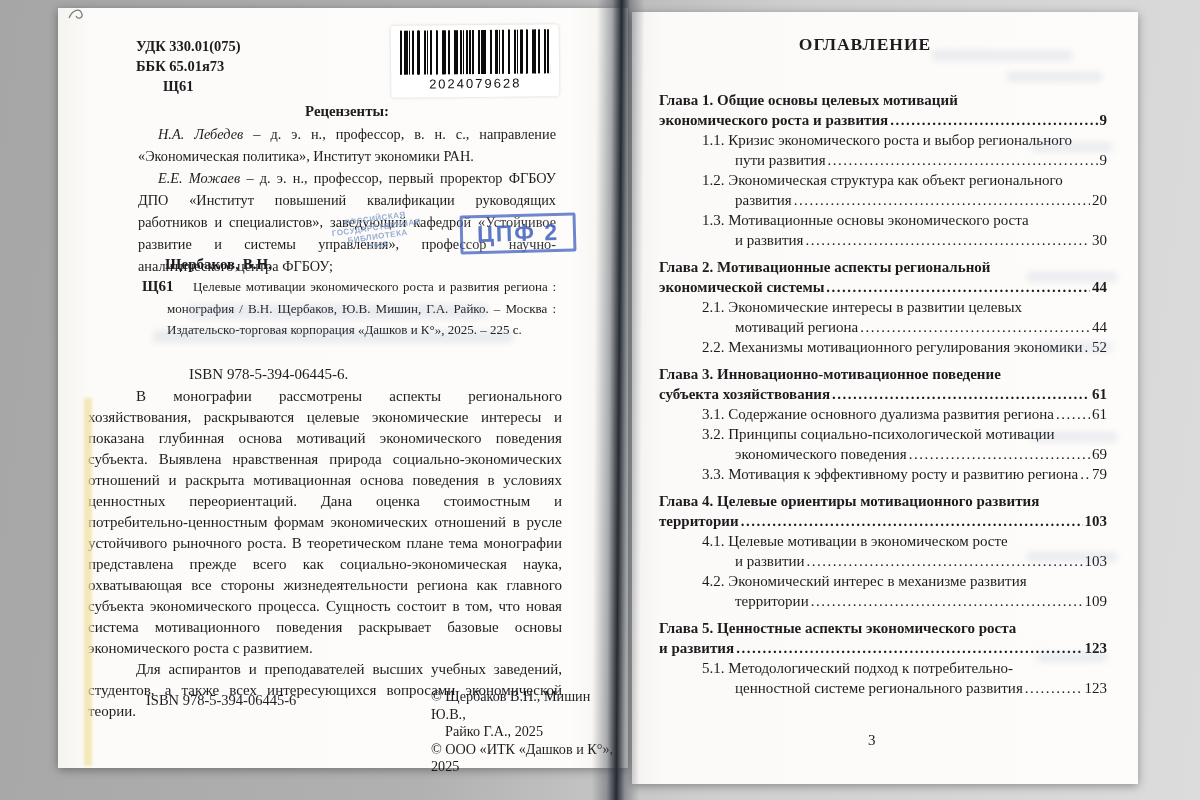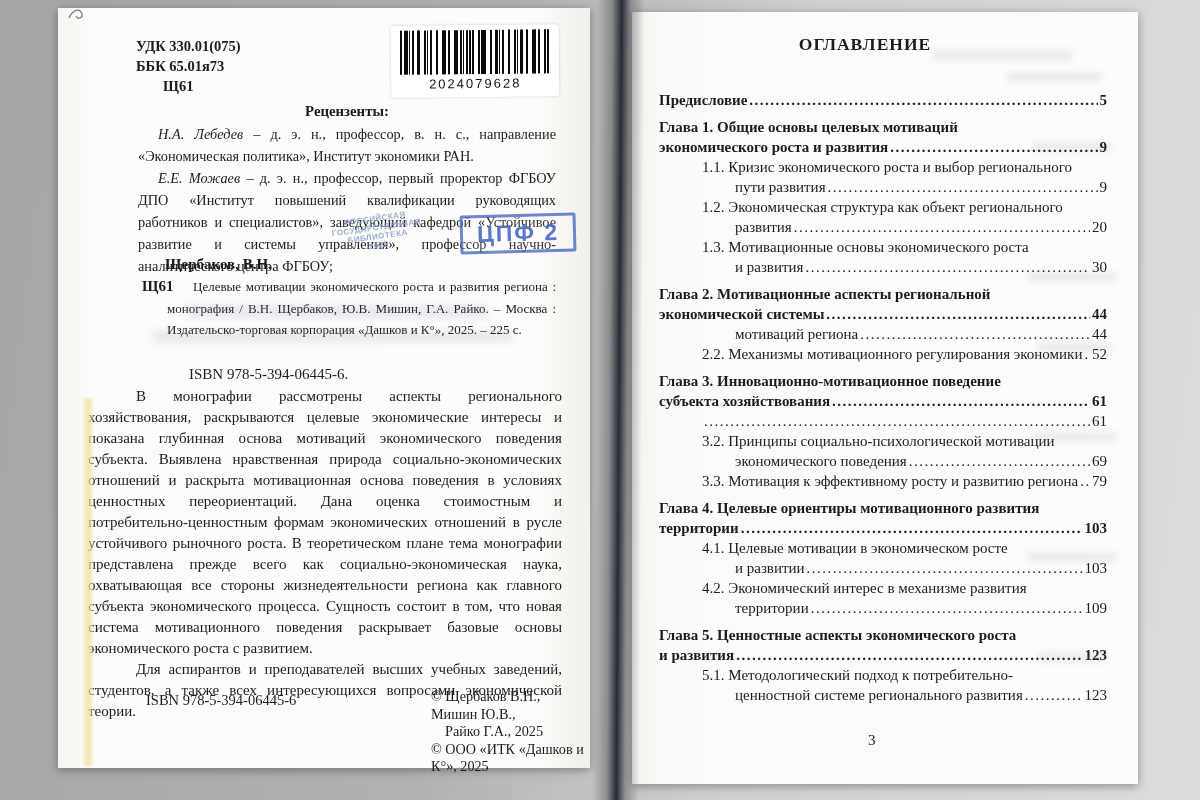--- a/index.html
+++ b/index.html
@@ -13,6 +13,7 @@
     left:58px;top:8px;width:532px;height:760px;
     background:linear-gradient(90deg,#f5f4f0 0%,#fcfbf9 6%,#fdfcfa 90%,#f0efeb 100%);
     box-shadow:0 2px 9px rgba(0,0,0,.35);
+    padding-left:38px;
   }
   .page-right{
     left:632px;top:12px;width:506px;height:772px;

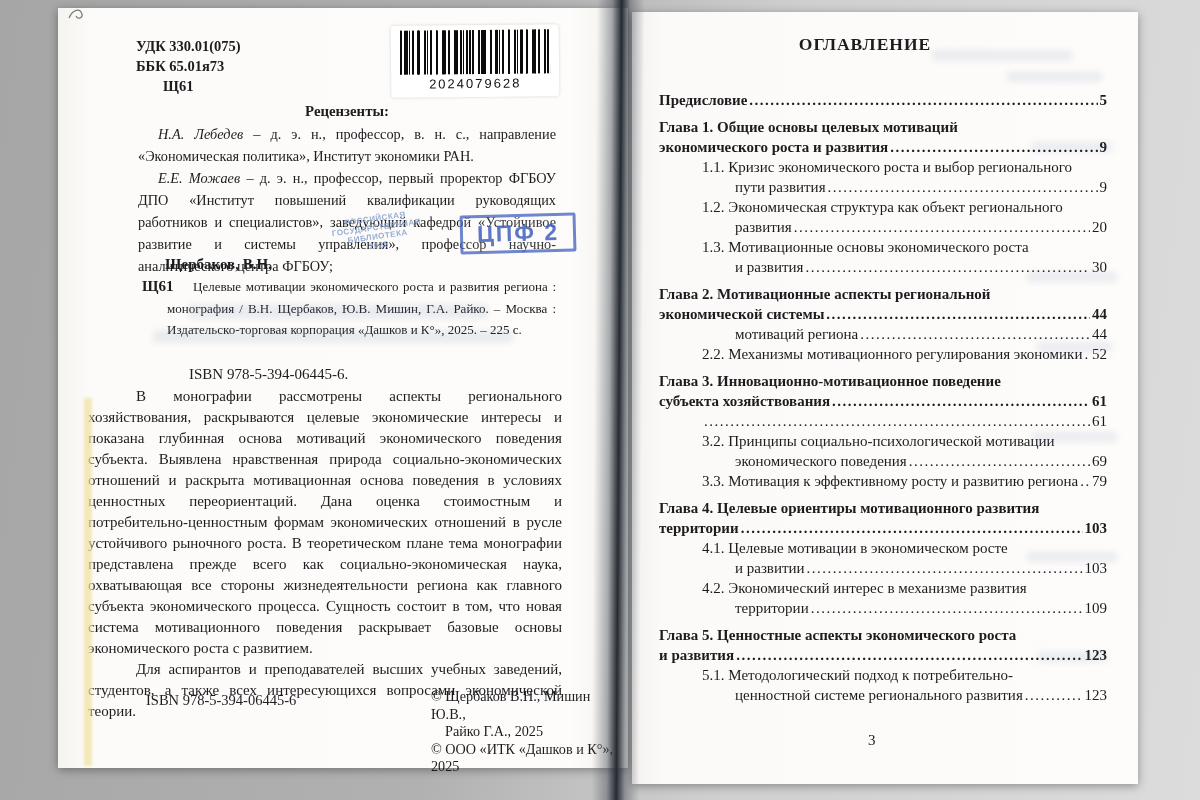--- a/index.html
+++ b/index.html
@@ -148,13 +148,6 @@
     <div class="toc-title">ОГЛАВЛЕНИЕ</div>
     <div class="toc-list">
         <div class="toc-entry toc-chapter">
-          <div class="toc-row">
-            <span class="toc-text">Предисловие</span>
-            <span class="leader"></span>
-            <span class="toc-page">5</span>
-          </div>
-        </div>
-        <div class="toc-entry toc-chapter">
           <div class="toc-line">Глава 1. Общие основы целевых мотиваций</div>
           <div class="toc-row">
             <span class="toc-text">экономического роста и развития</span>

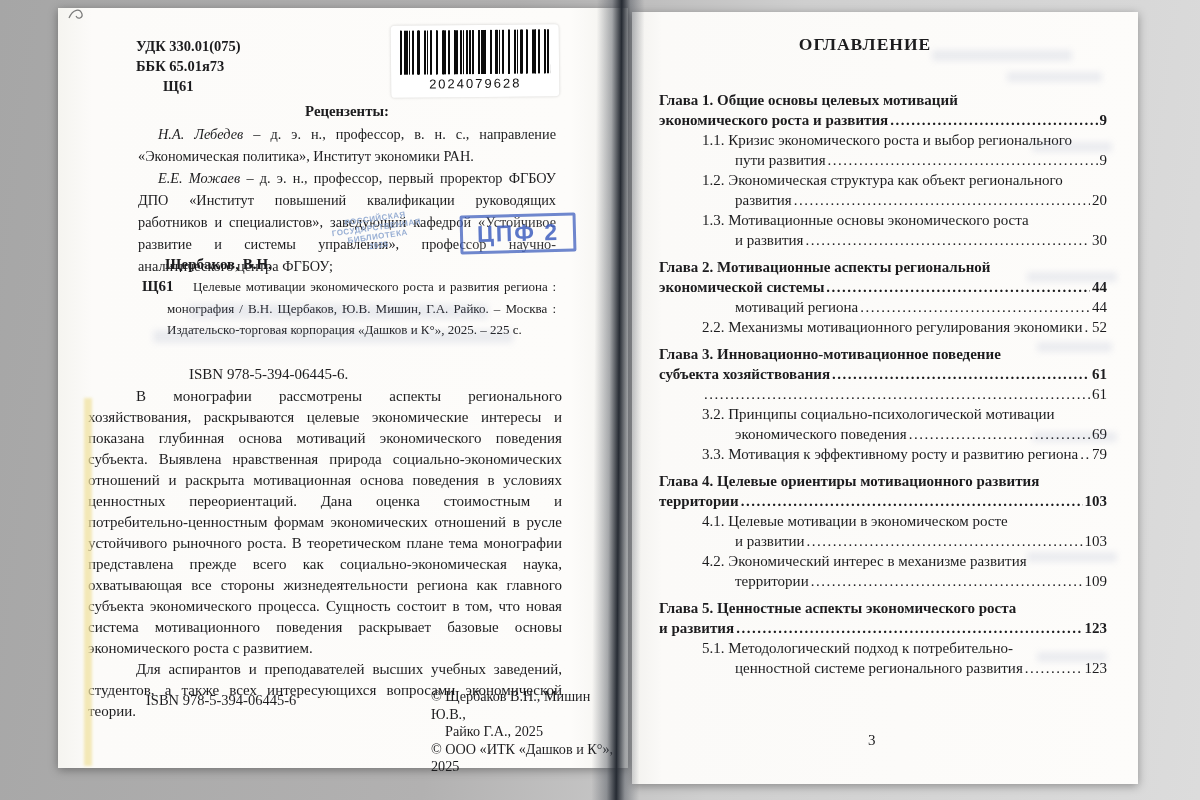--- a/index.html
+++ b/index.html
@@ -188,6 +188,7 @@
           </div>
         </div>
         <div class="toc-entry toc-section">
+          <div class="toc-line">2.1. Экономические интересы в развитии целевых</div>
           <div class="toc-row cont">
             <span class="toc-text">мотиваций региона</span>
             <span class="leader"></span>

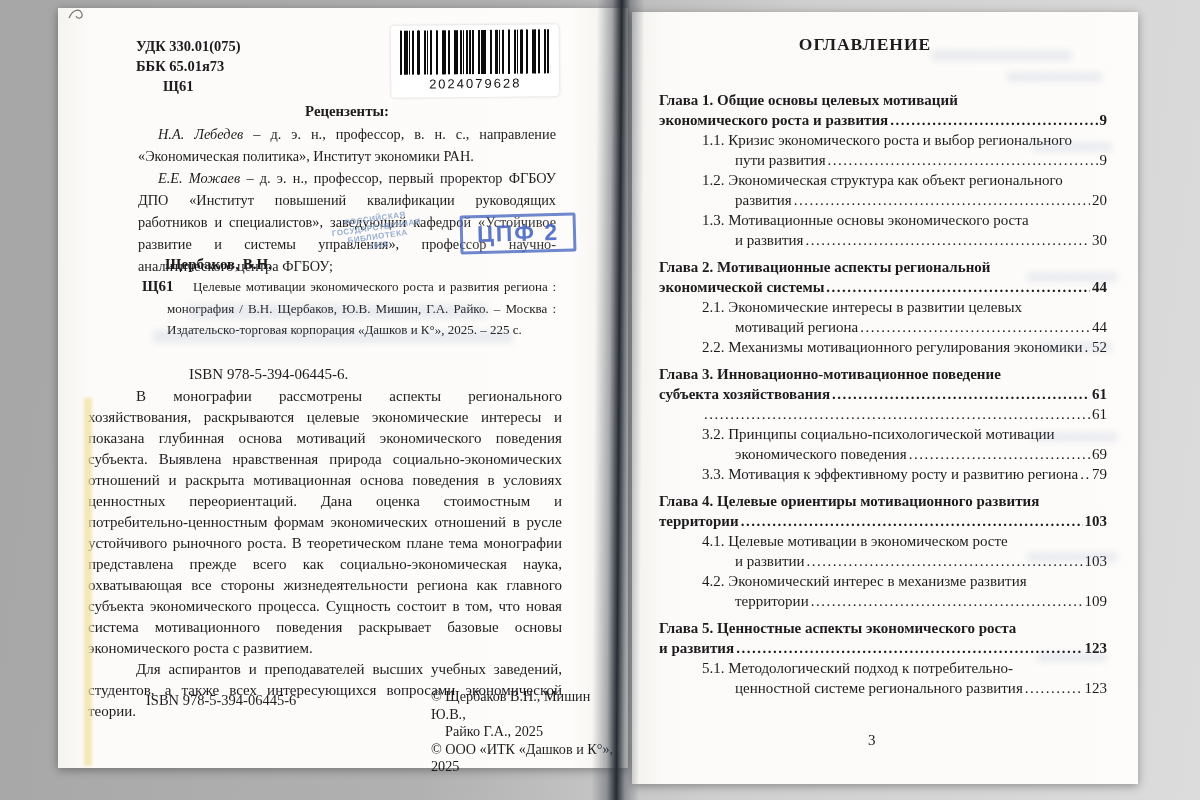--- a/index.html
+++ b/index.html
@@ -212,6 +212,7 @@
         </div>
         <div class="toc-entry toc-section">
           <div class="toc-row">
+            <span class="toc-text">3.1. Содержание основного дуализма развития региона</span>
             <span class="leader"></span>
             <span class="toc-page">61</span>
           </div>

